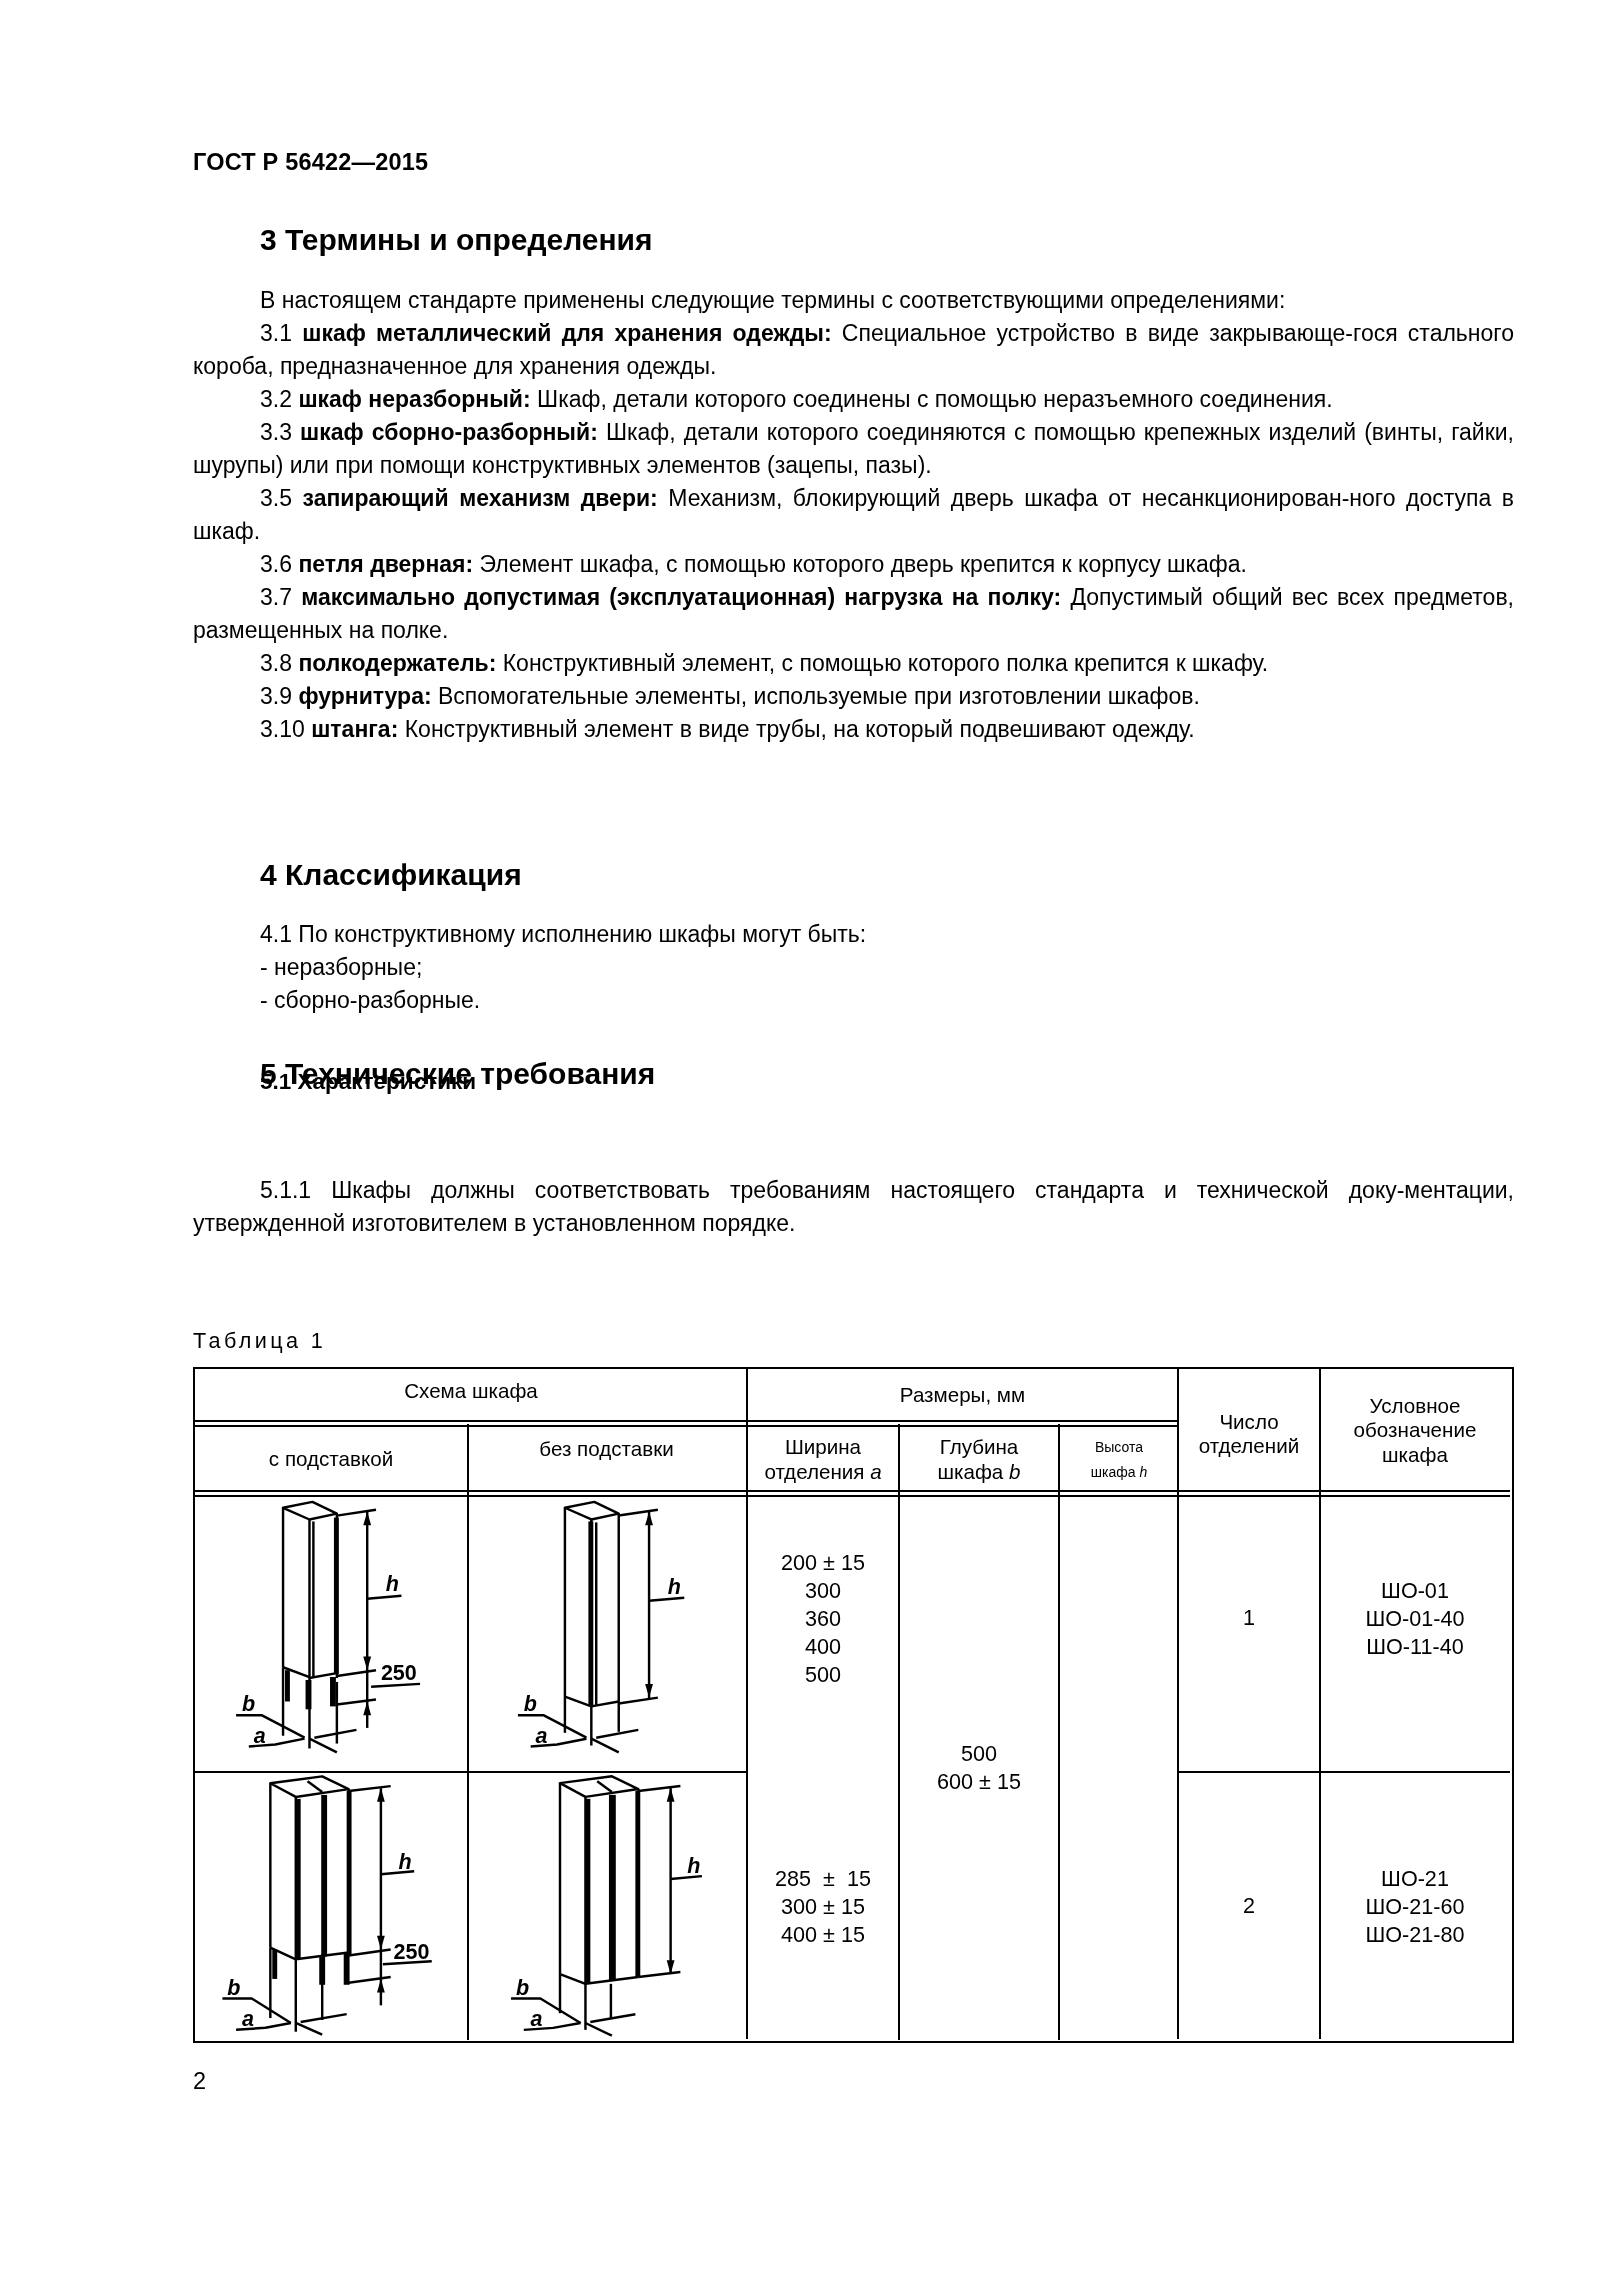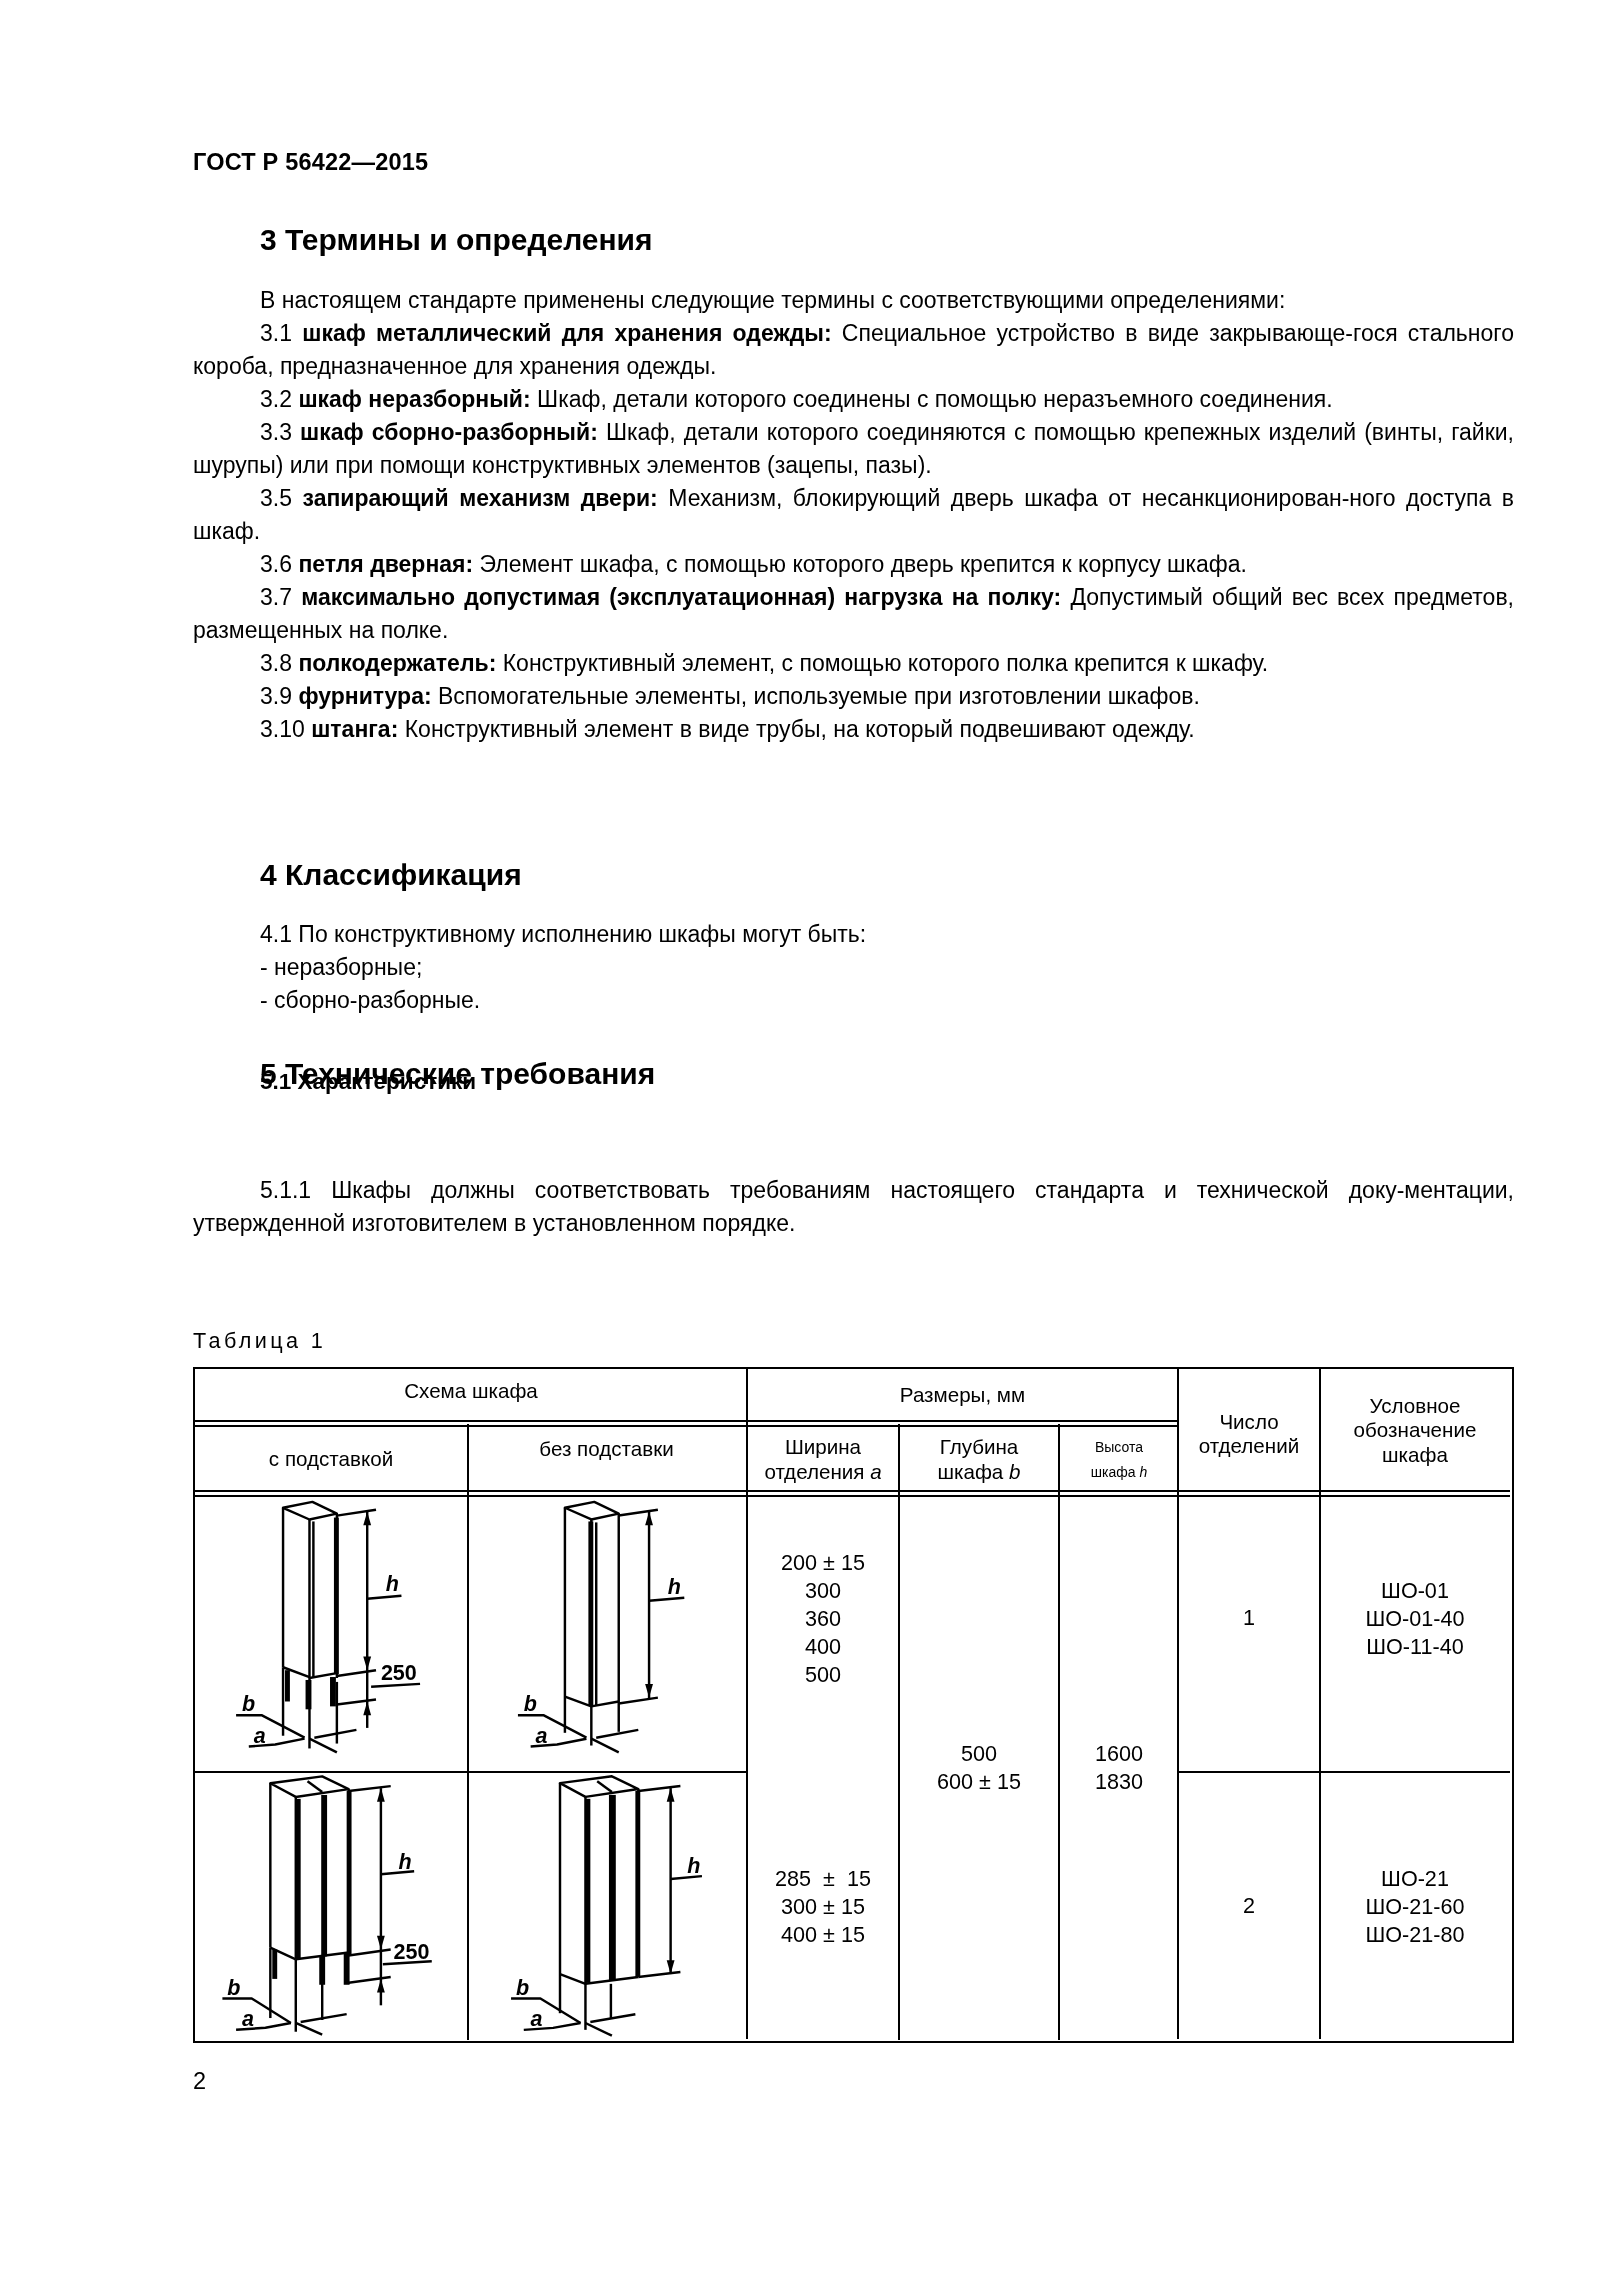--- a/index.html
+++ b/index.html
@@ -131,12 +131,6 @@
       <div class="stack">
           <span>500</span>
           <span>600 ± 15</span>
-        </div>
-    </div>
-    <div class="cell" style="left:864px;top:127px;width:120px;height:543px;">
-      <div class="stack">
-          <span>1600</span>
-          <span>1830</span>
         </div>
     </div>
 

